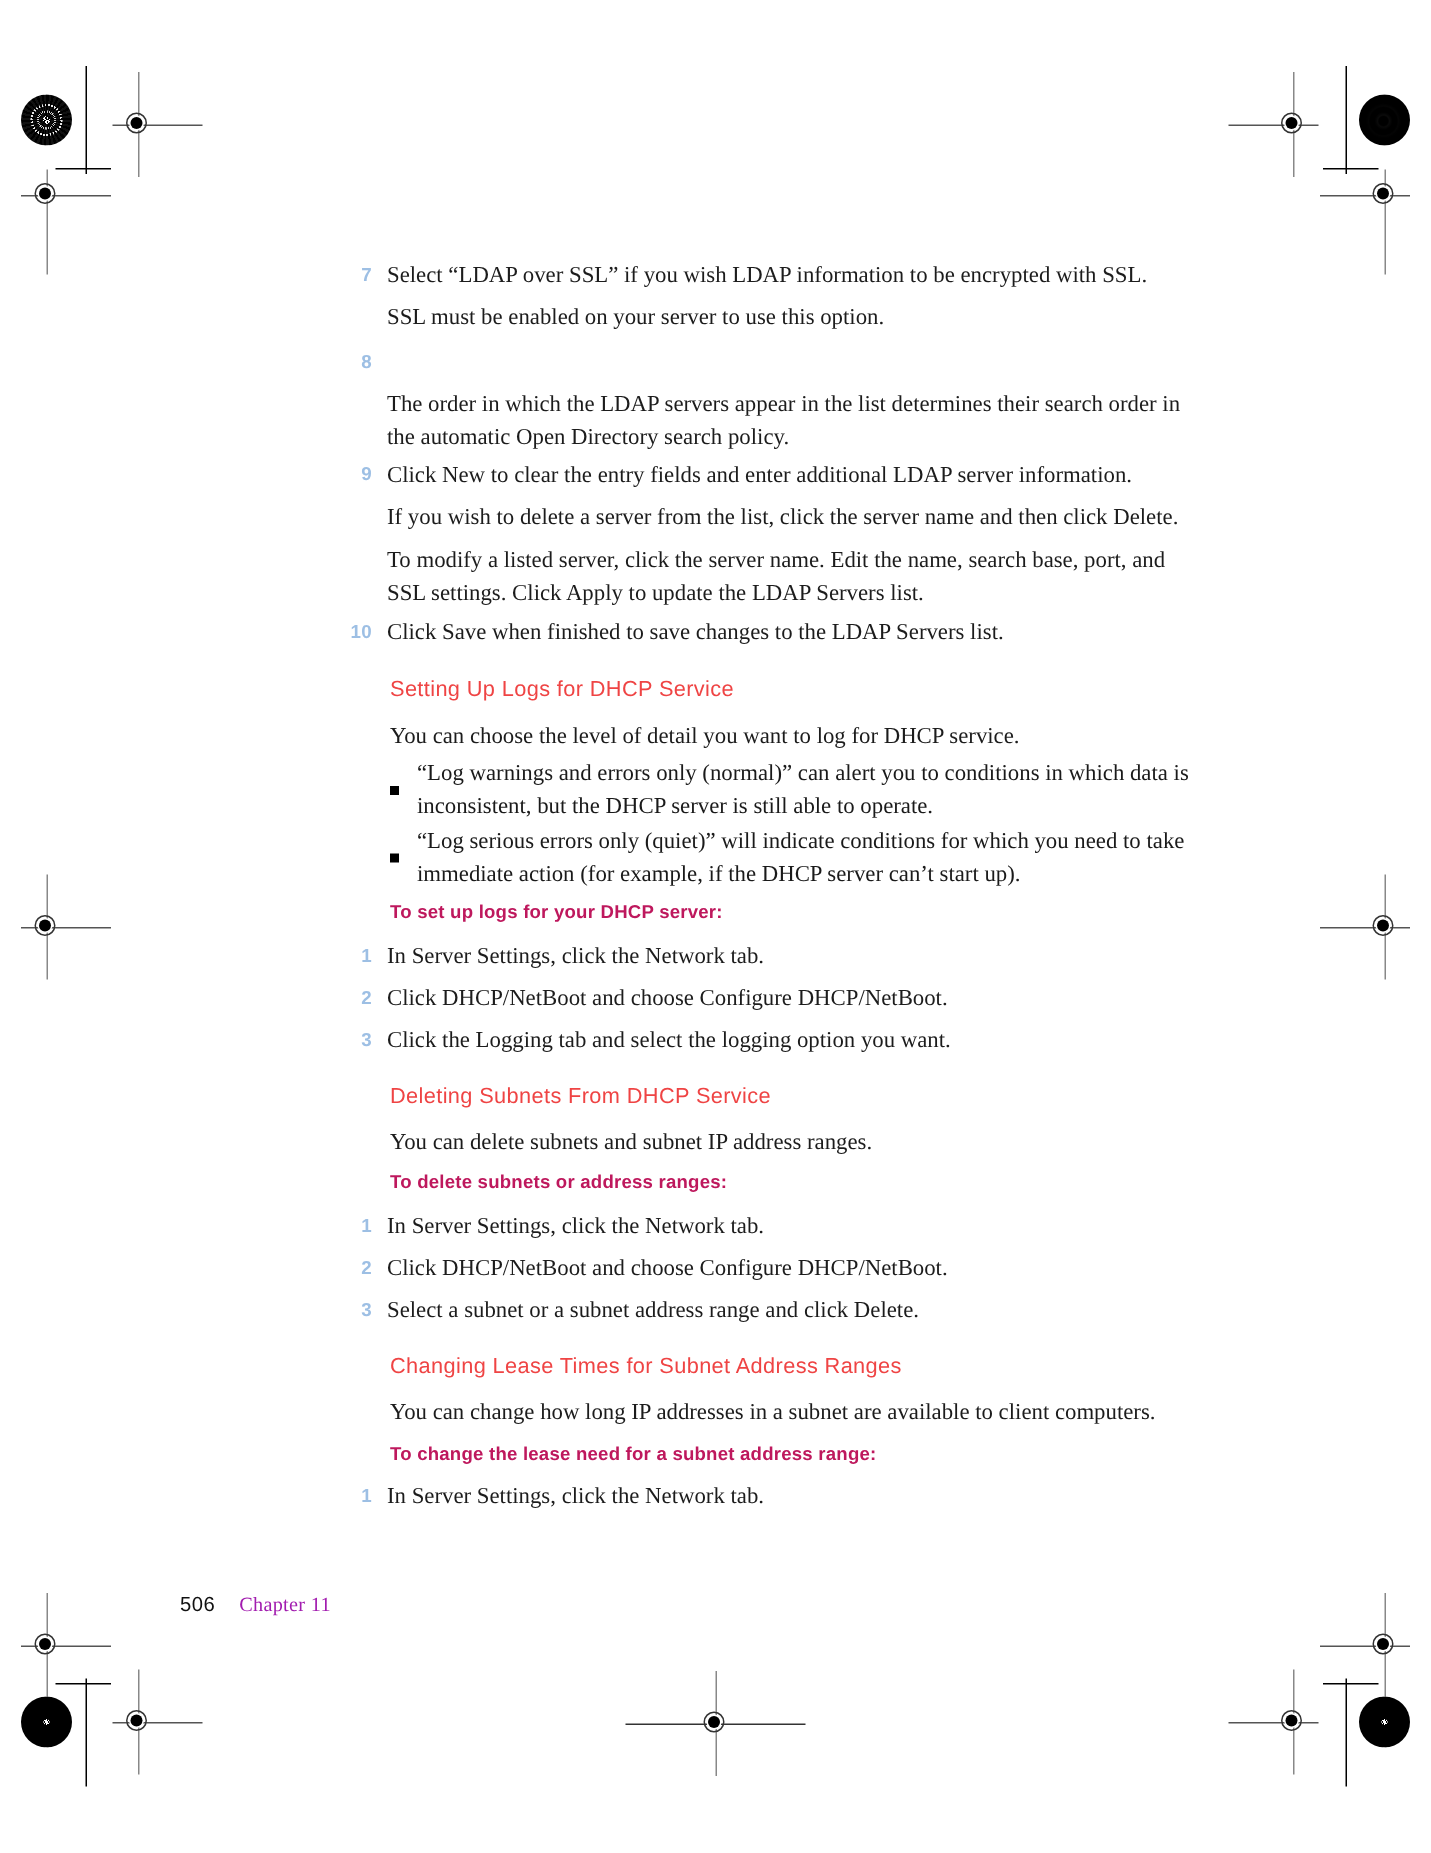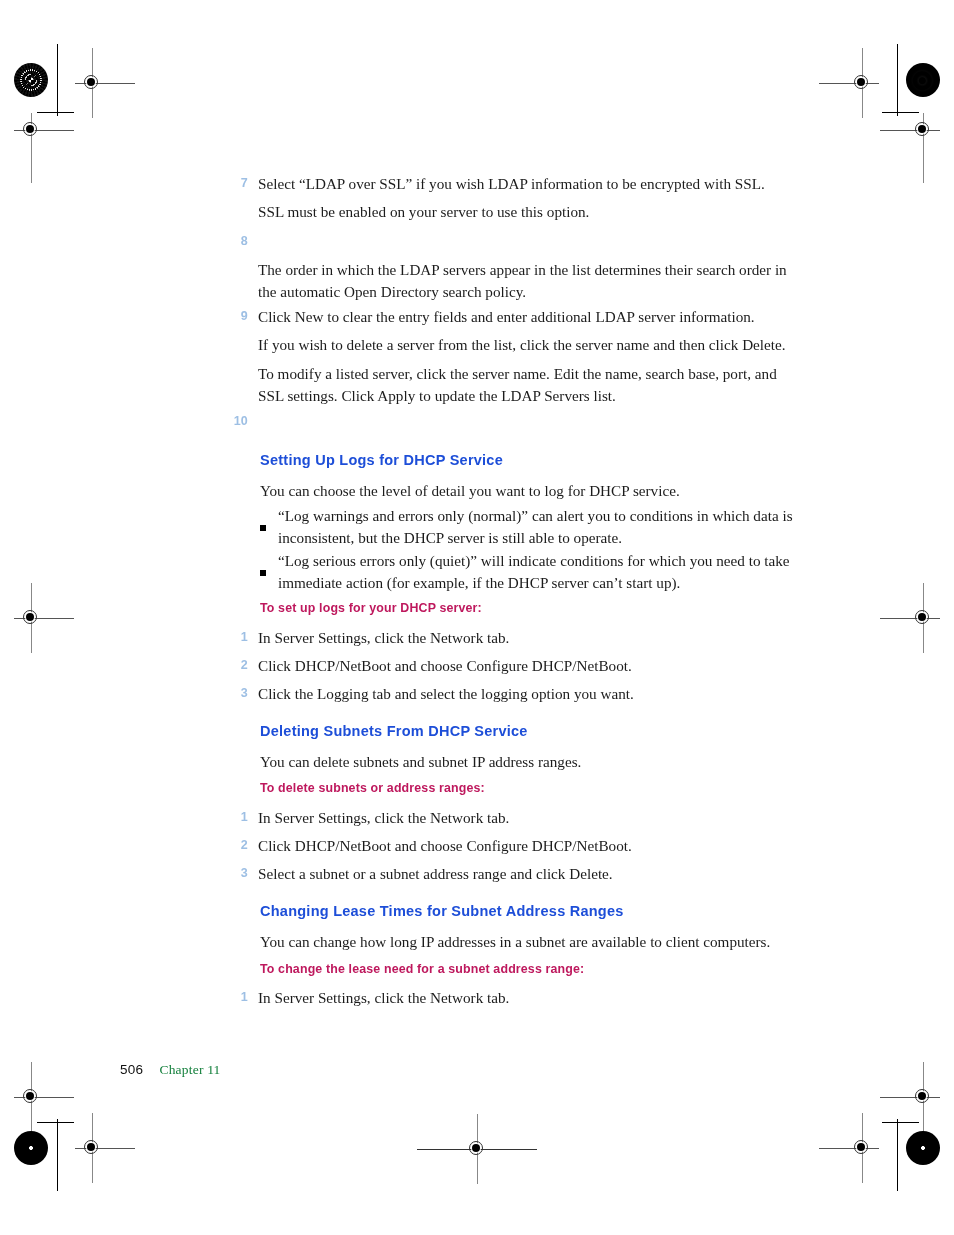--- a/index.html
+++ b/index.html
@@ -363,6 +363,7 @@
   <div class="block" style="left:228px; top:411px; width:580px;">
     <div class="step">
       <div class="step-num">10</div>
+      <div class="step-text">Click Save when finished to save changes to the LDAP Servers list.</div>
     </div>
   </div>
 

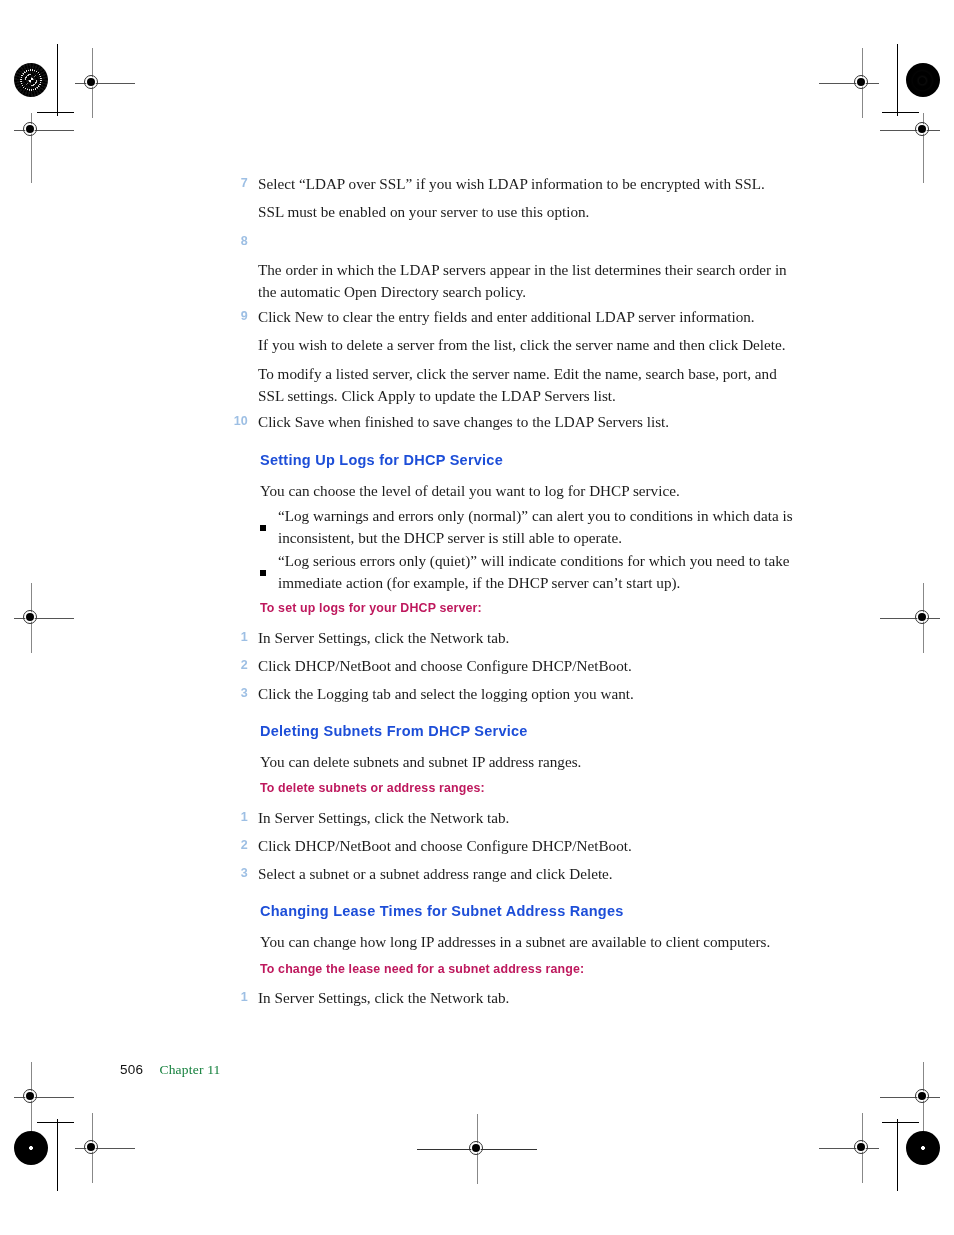--- a/index.html
+++ b/index.html
@@ -144,10 +144,10 @@
 
   .section-head {
     font-family: "Liberation Sans", "DejaVu Sans", sans-serif;
-    font-weight: bold;
+    font-weight: normal;
     font-size: 14.5px;
     letter-spacing: 0.25px;
-    color: #1d4ed8;
+    color: #ef4444;
   }
 
   .proc-head {

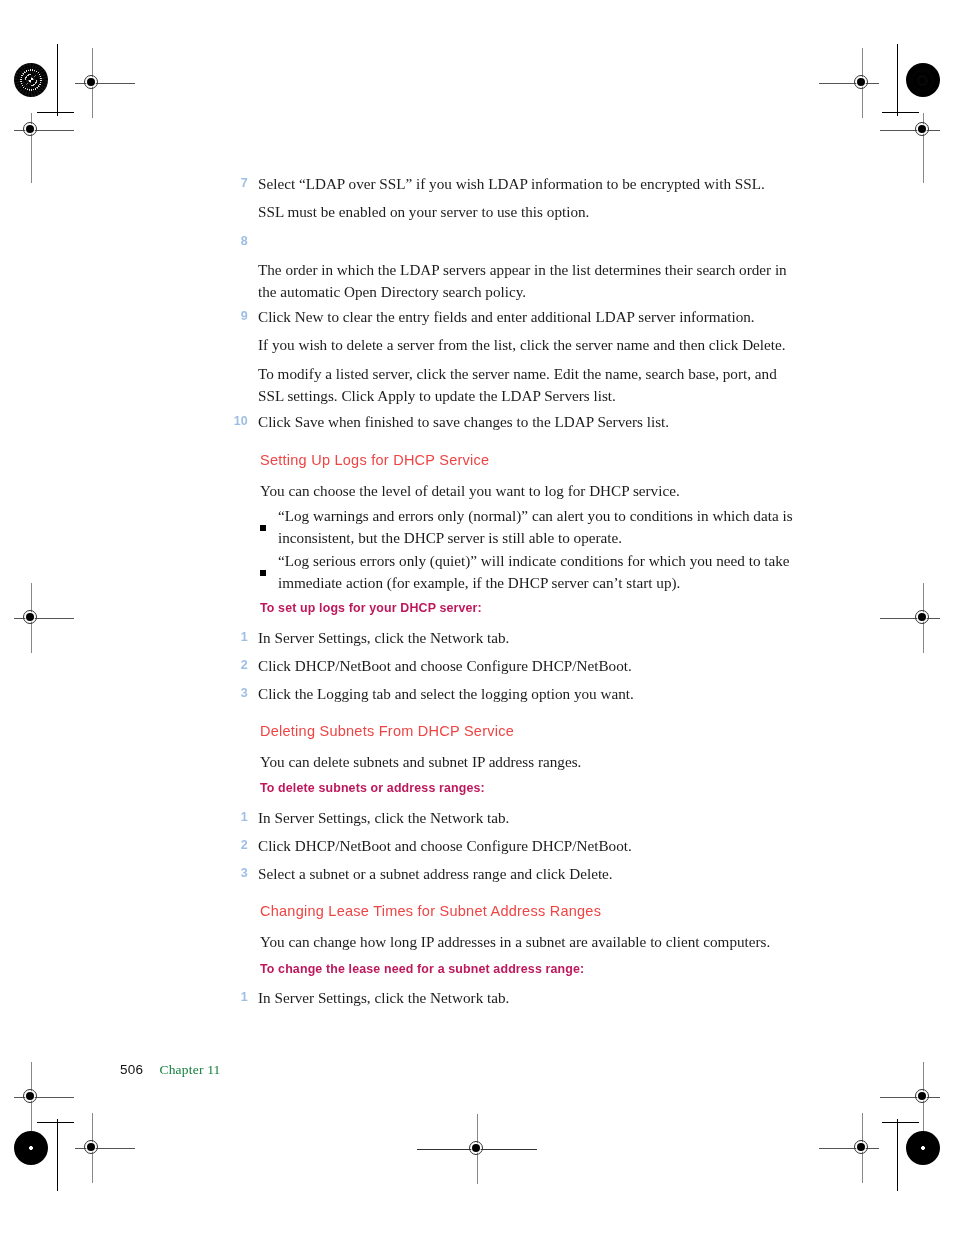--- a/index.html
+++ b/index.html
@@ -204,7 +204,7 @@
   .footer-chapter {
     font-family: "Liberation Serif", "DejaVu Serif", serif;
     font-size: 13.5px;
-    color: #15803d;
+    color: #a21caf;
     letter-spacing: 0.2px;
   }
 </style>

